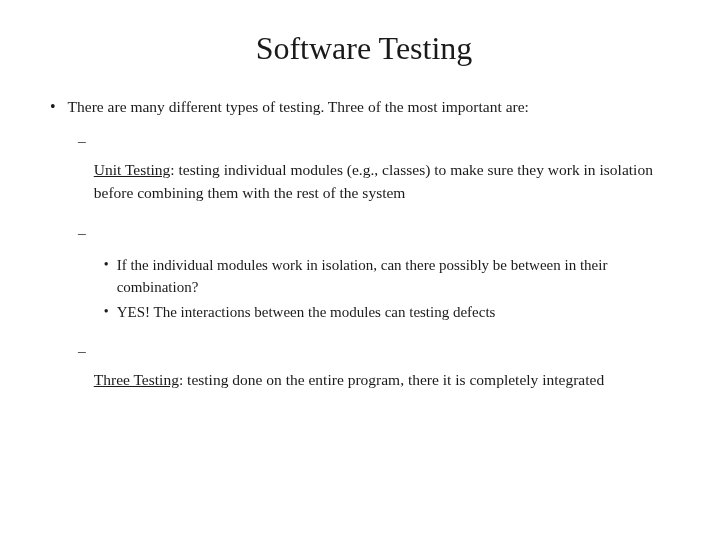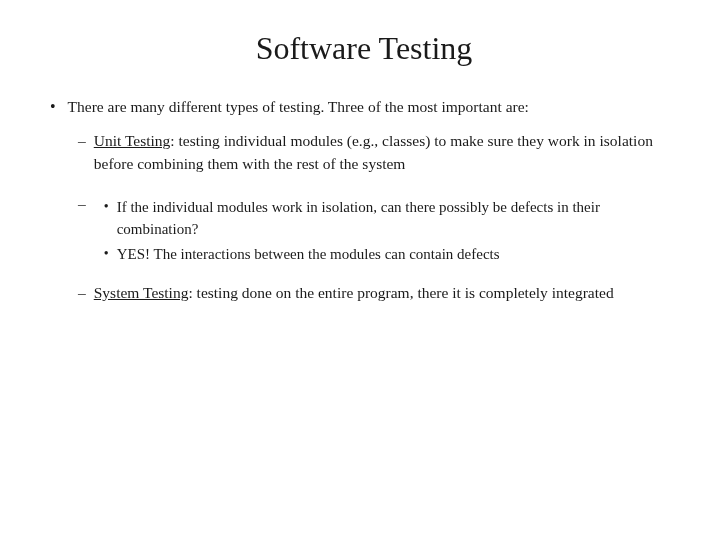--- a/index.html
+++ b/index.html
@@ -81,6 +81,7 @@
     .sub-content {
       font-size: 15.5px;
       line-height: 1.5;
+      margin-top: 29px;
     }
 
     .sub-content u {

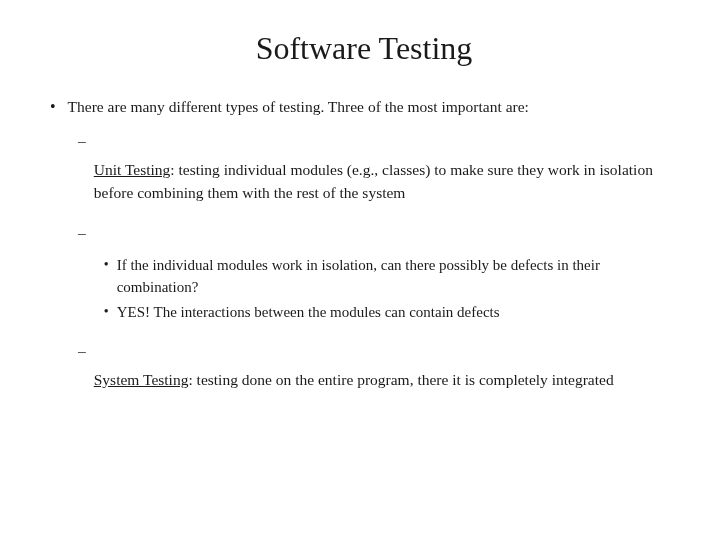--- a/index.html
+++ b/index.html
@@ -140,7 +140,7 @@
           <div class="nested-bullets">
             <div class="nested-item">
               <span class="nested-bullet">•</span>
-              <span class="nested-text">If the individual modules work in isolation, can there possibly be defects in their combination?</span>
+              <span class="nested-text">If the individual modules work in isolation, can there possibly be between in their combination?</span>
             </div>
             <div class="nested-item">
               <span class="nested-bullet">•</span>

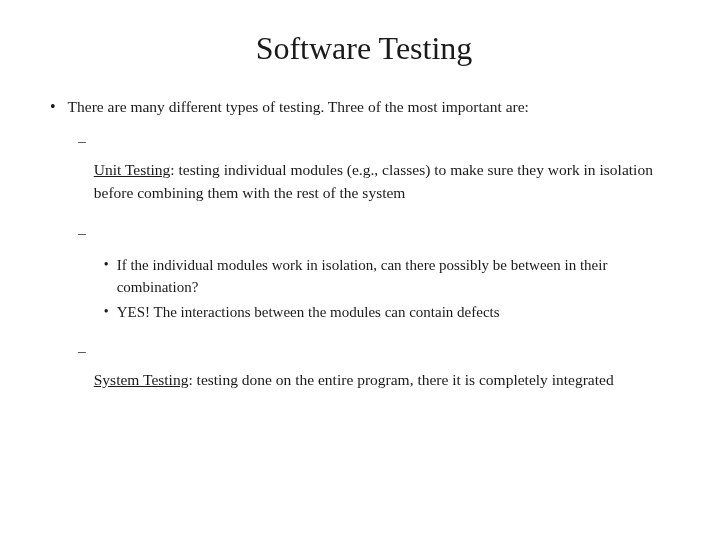--- a/index.html
+++ b/index.html
@@ -144,7 +144,7 @@
             </div>
             <div class="nested-item">
               <span class="nested-bullet">•</span>
-              <span class="nested-text">YES!  The interactions between the modules can contain defects</span>
+              <span class="nested-text">YES!  The interactions between the modules can testing defects</span>
             </div>
           </div>
         </div>

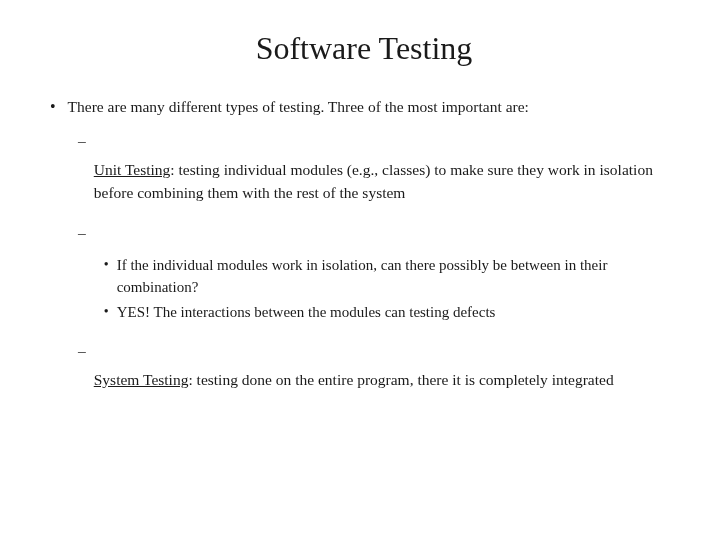--- a/index.html
+++ b/index.html
@@ -153,7 +153,7 @@
       <div class="sub-item">
         <span class="dash">–</span>
         <span class="sub-content">
-          <u>System Testing</u><span>: testing done on the entire program, there it is completely integrated</span>
+          <u>Three Testing</u><span>: testing done on the entire program, there it is completely integrated</span>
         </span>
       </div>
 

